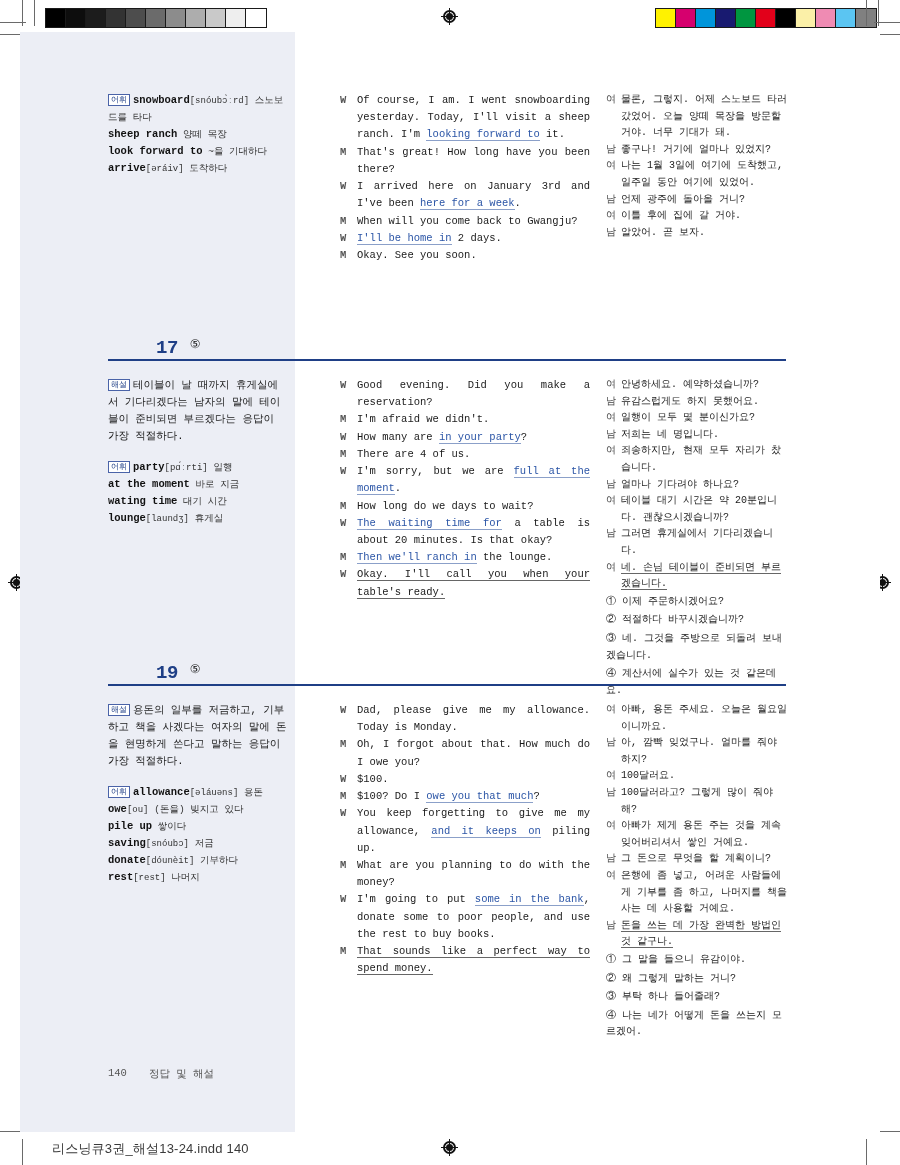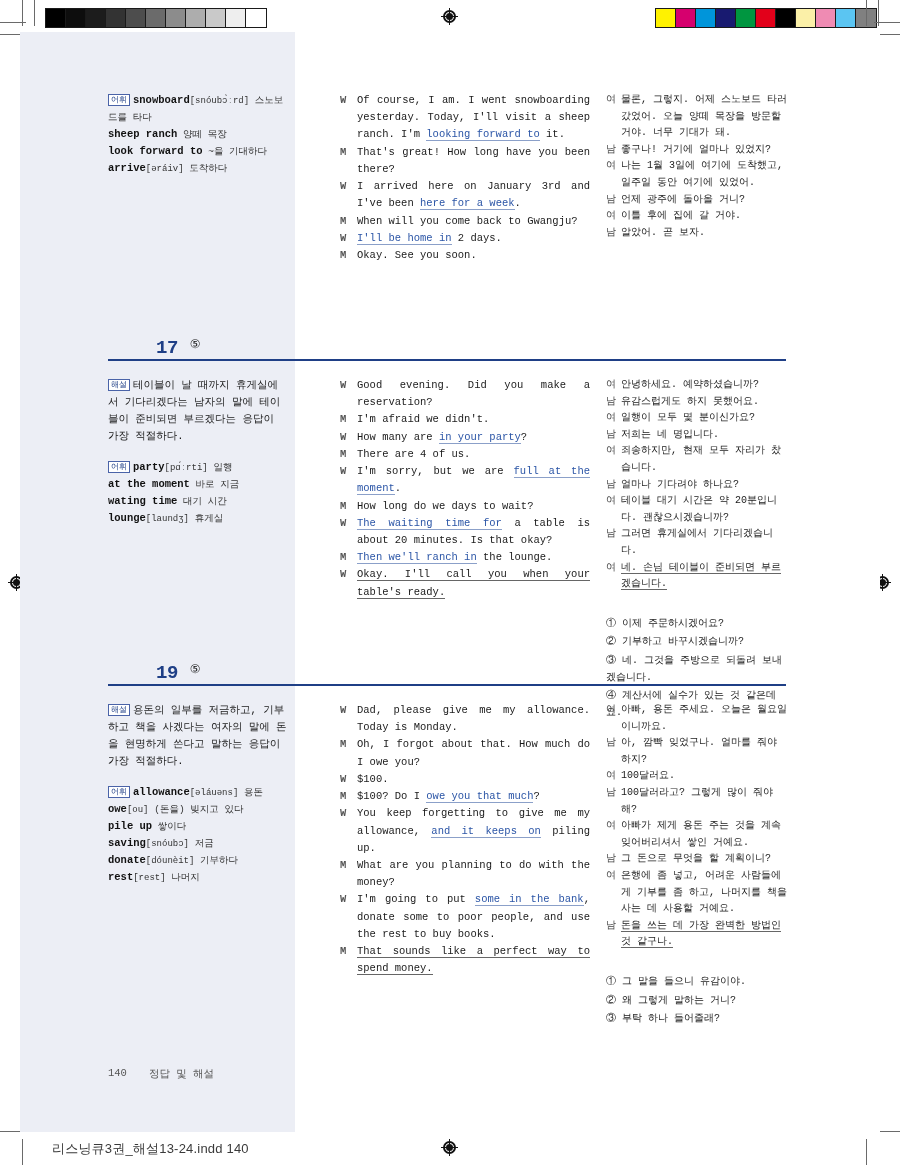--- a/index.html
+++ b/index.html
@@ -198,7 +198,7 @@
   .kline { display: flex; align-items: flex-start; }
   .kspk { width: 15px; flex: 0 0 15px; color: #444; }
   .ktxt { flex: 1; }
-  .koptions { margin-top: 23px; }
+  .koptions { margin-top: 1px; }
   .kopt { margin-bottom: 2px; }
 
   

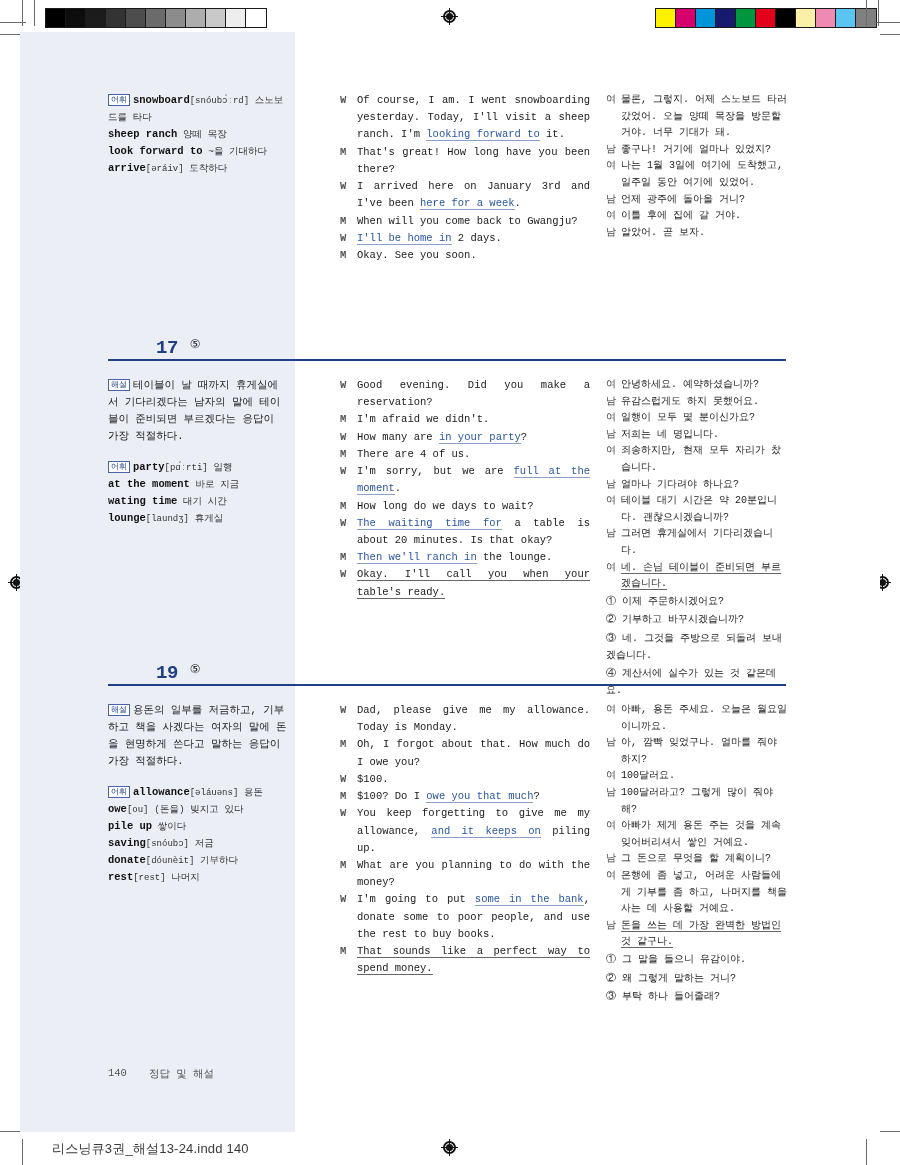--- a/index.html
+++ b/index.html
@@ -453,7 +453,7 @@
           </div>
           <div class="koptions">
             <div class="kopt">① 이제 주문하시겠어요?</div>
-            <div class="kopt">② 기부하고 바꾸시겠습니까?</div>
+            <div class="kopt">② 적절하다 바꾸시겠습니까?</div>
             <div class="kopt">③ 네. 그것을 주방으로 되돌려 보내겠습니다.</div>
             <div class="kopt">④ 계산서에 실수가 있는 것 같은데요.</div>
           </div>

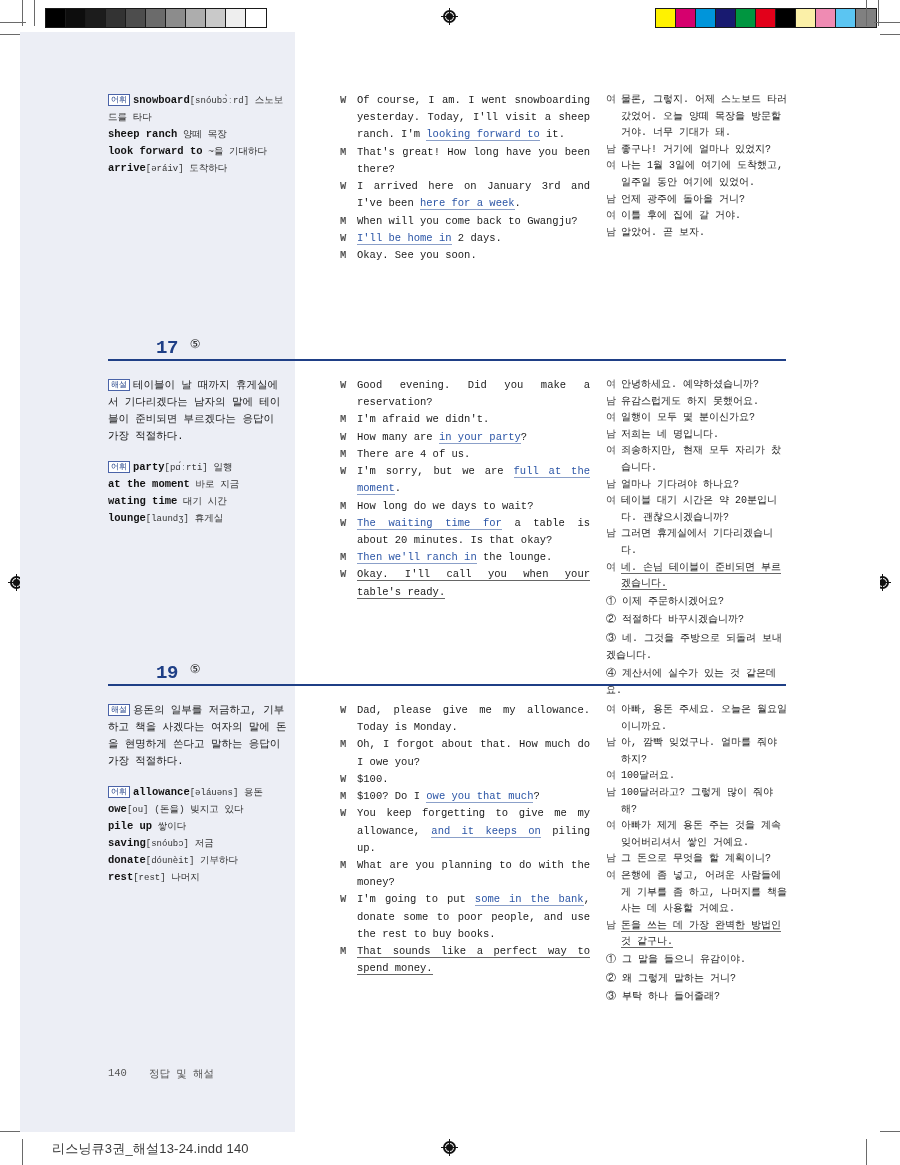--- a/index.html
+++ b/index.html
@@ -547,6 +547,7 @@
             <div class="kopt">① 그 말을 들으니 유감이야.</div>
             <div class="kopt">② 왜 그렇게 말하는 거니?</div>
             <div class="kopt">③ 부탁 하나 들어줄래?</div>
+            <div class="kopt">④ 나는 네가 어떻게 돈을 쓰는지 모르겠어.</div>
           </div>
         </div>
       </div>

